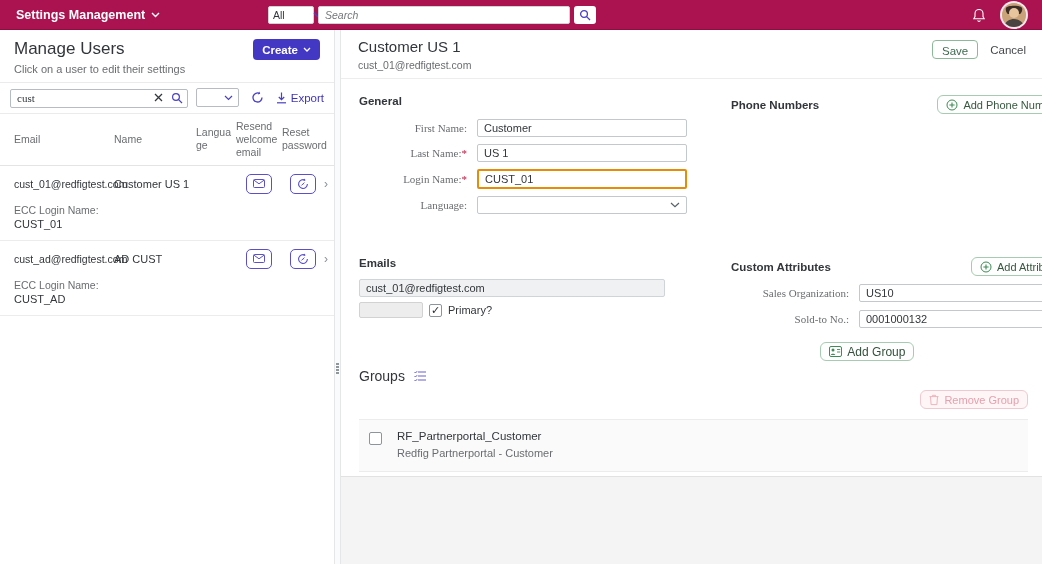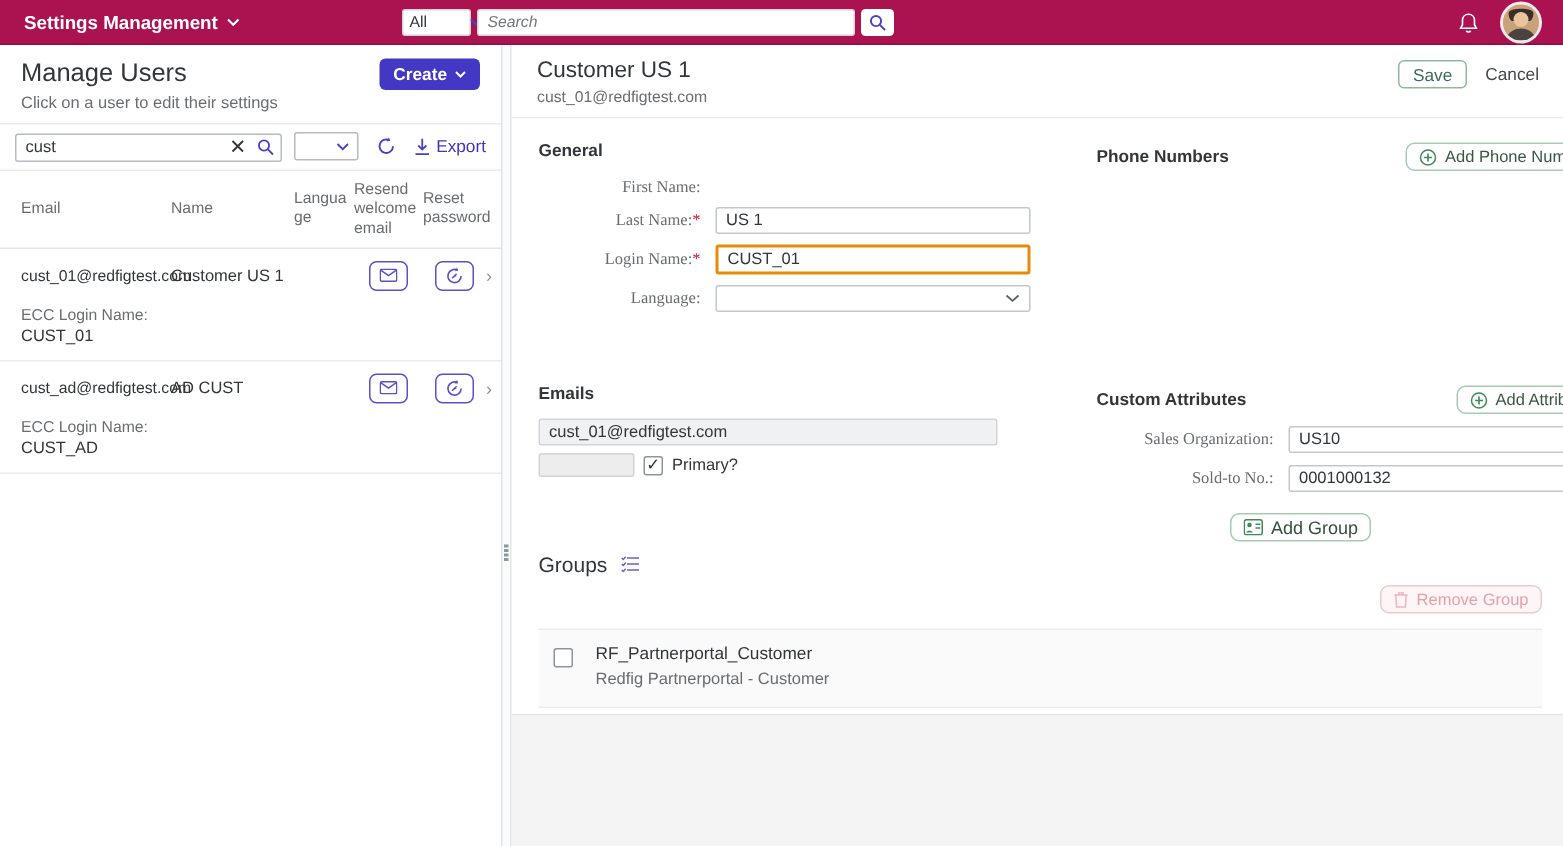--- a/index.html
+++ b/index.html
@@ -46,7 +46,7 @@
     padding:5px 10px 5px 10px; display:flex; align-items:center; }
   .search-wrap { position:relative; }
   .lp-search { width:178px; height:19px; border:1px solid #b6bcc2; border-radius:2px;
-    font-size:11px; padding:0 40px 0 6px; color:#32363a; font-family:Liberation Sans, sans-serif; }
+    font-size:11px; padding:0 40px 0 6px; color:#32363a; font-family:Liberation Serif, serif; }
   .in-icons { position:absolute; right:5px; top:0; height:19px; display:flex; align-items:center; gap:8px; }
   .filter-select { width:72px; height:19px; margin-left:8px; border:1px solid #b6bcc2; border-radius:2px;
     background:#fff; display:flex; align-items:center; justify-content:flex-end; padding:0 5px; cursor:pointer; }

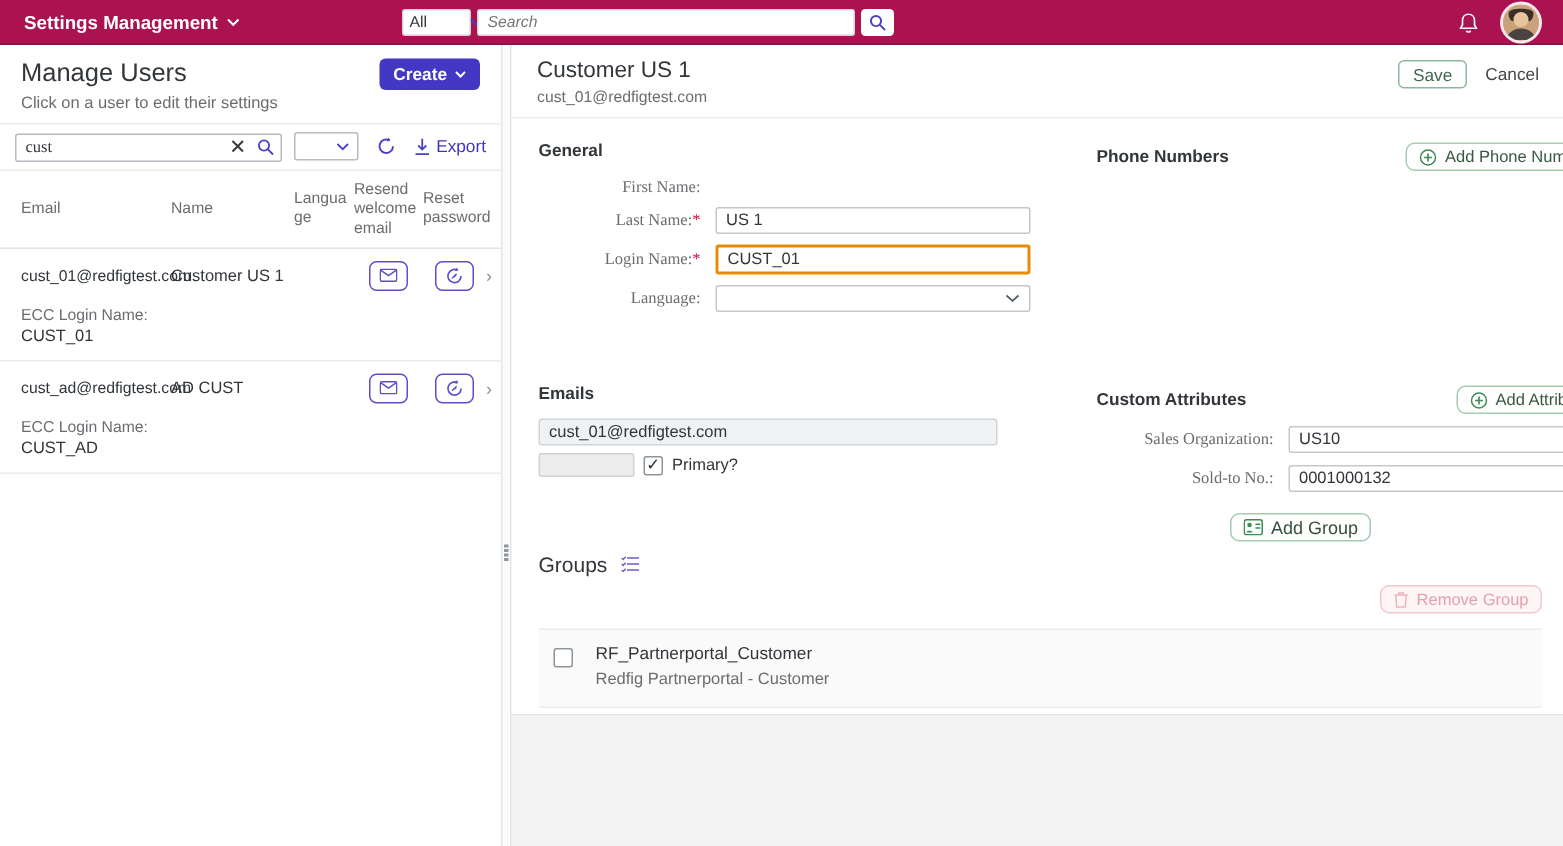--- a/index.html
+++ b/index.html
@@ -350,6 +350,7 @@
 
               <div class="f-row first">
                 <div class="f-label">First Name:</div>
+                <input class="f-input" type="text" value="Customer" style="">
               </div>
               <div class="f-row">
                 <div class="f-label"><span>Last Name:</span><span class="req">*</span></div>

